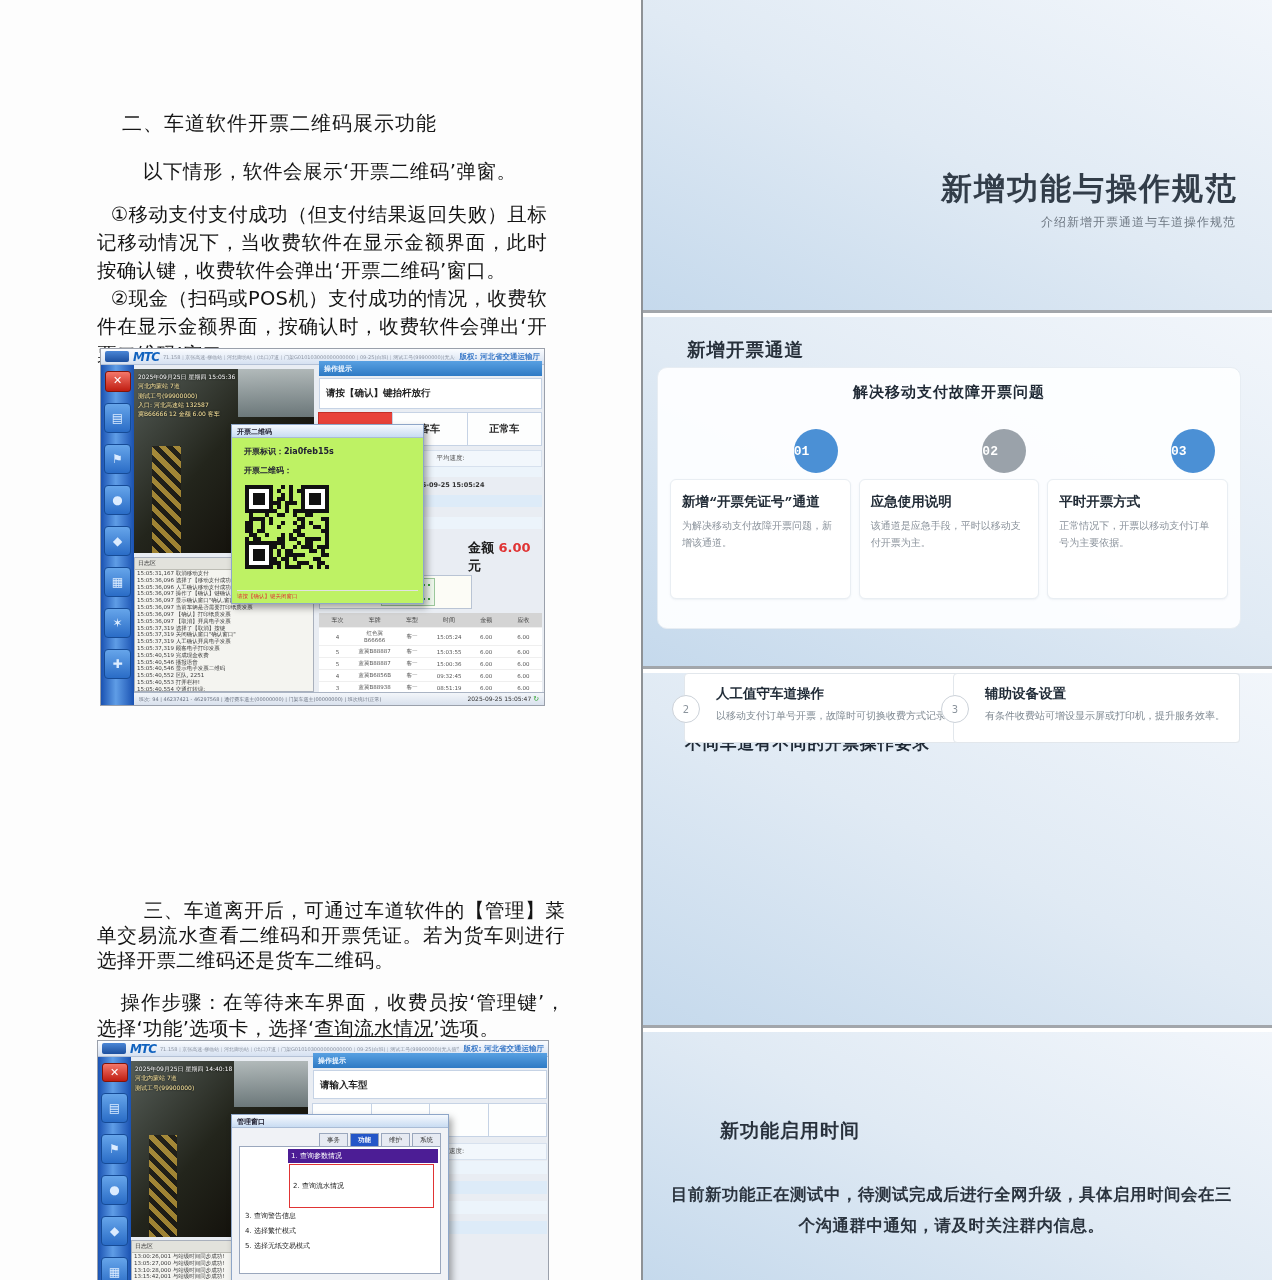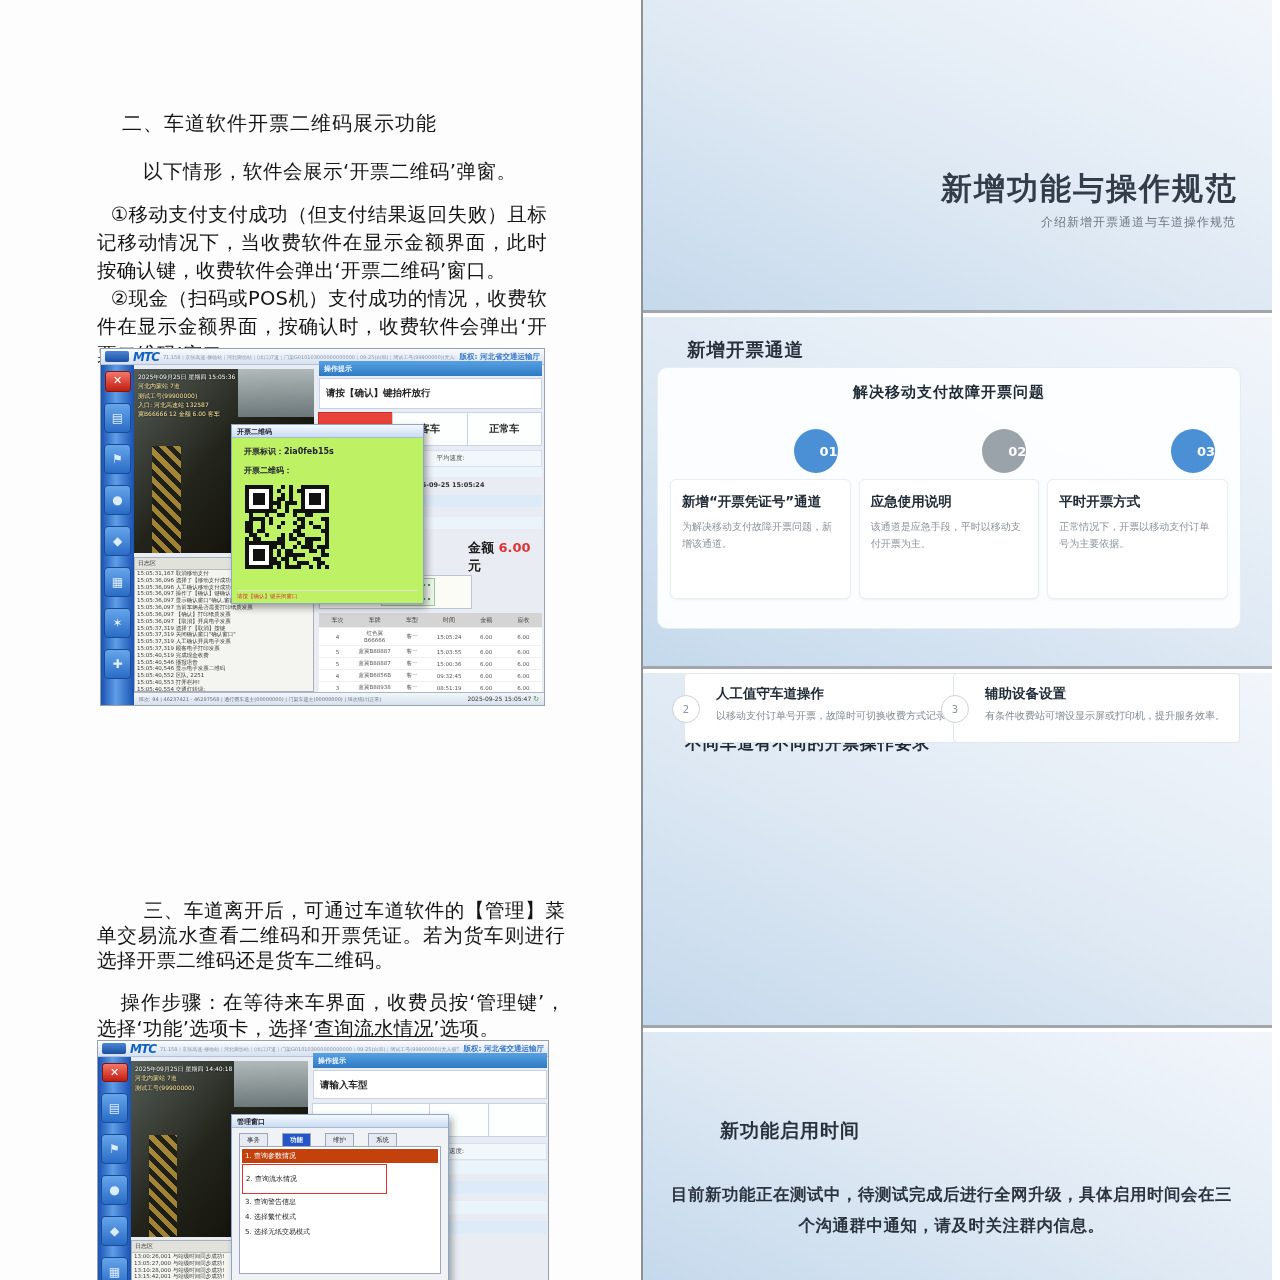--- a/index.html
+++ b/index.html
@@ -116,7 +116,7 @@
        background:linear-gradient(205deg,#f2f6fb 0%,#e0eaf4 50%,#c5d9ec 100%);}
   .sec-gap{height:4px;background:#fff;border-top:3px solid #a2a6ab;margin-right:8px;}
   .sec1{height:310px;}
-  .sec2{height:349px;}
+  .sec2{height:349px;font-family:Liberation Mono, monospace;}
   .sec3{height:352px;}
   .sec4{flex:1;}
   .slide-title{position:absolute;right:34px;top:168px;font-size:31px;font-weight:bold;color:#323d49;letter-spacing:2px;}

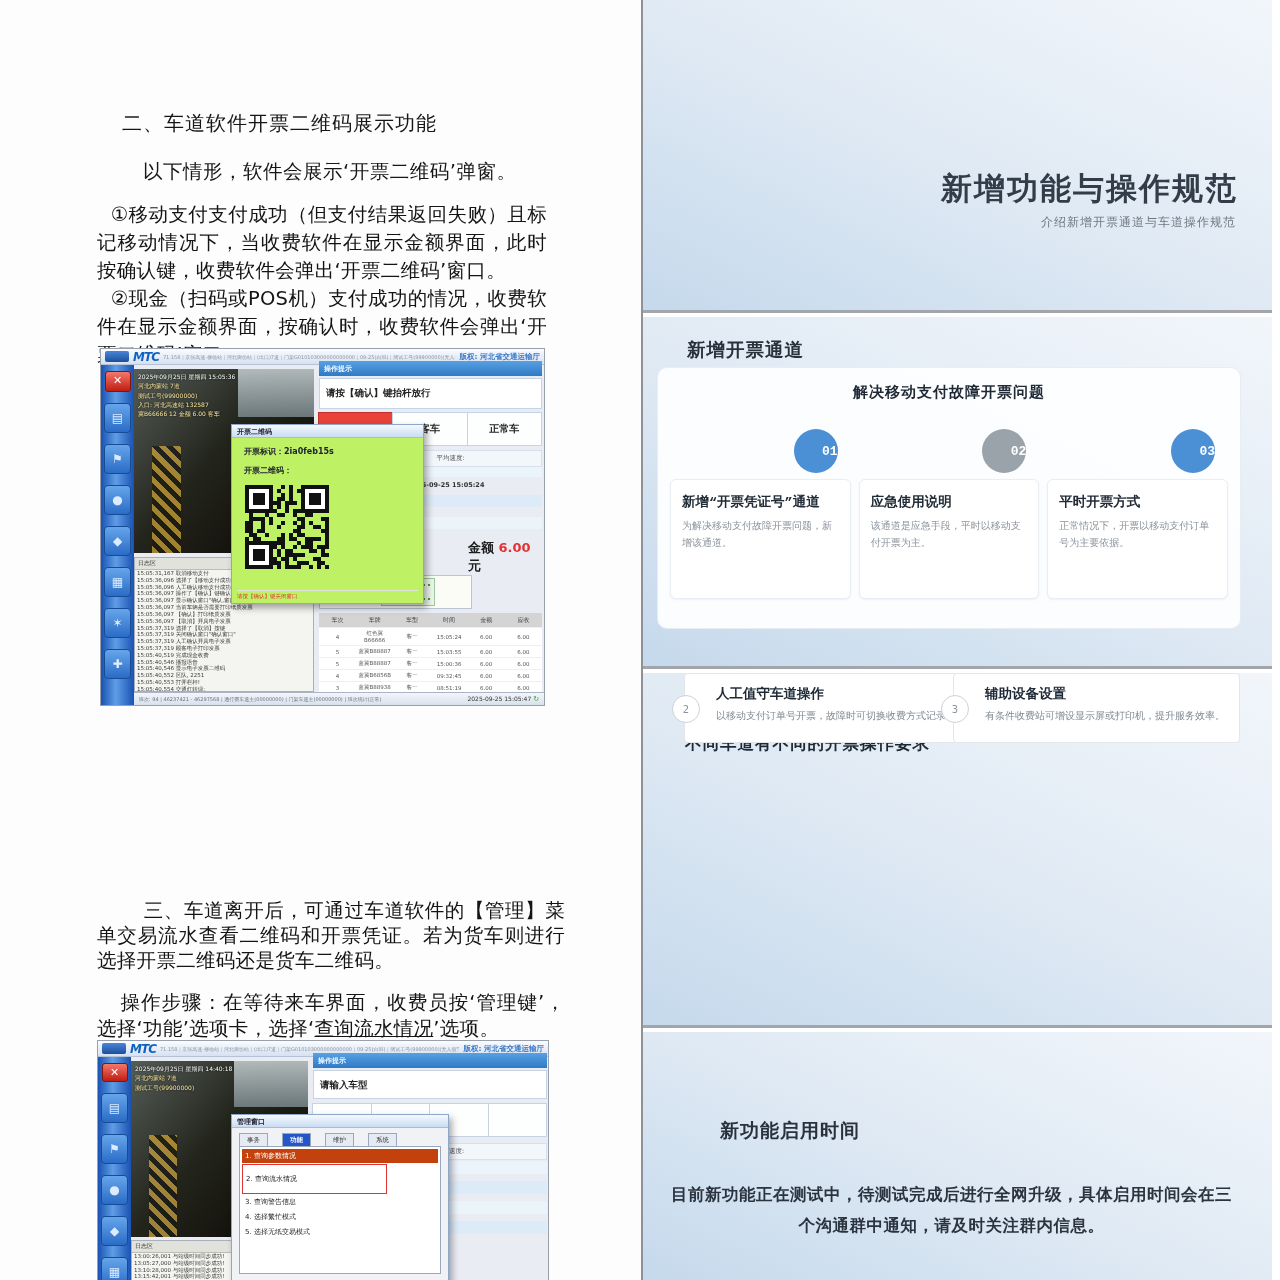--- a/index.html
+++ b/index.html
@@ -128,7 +128,7 @@
   .step-row{display:flex;gap:8px;padding:0 12px;margin-top:27px;}
   .step-col{flex:1;display:flex;flex-direction:column;}
   .step-circle{width:44px;height:44px;border-radius:50%;align-self:flex-end;margin-right:13px;
-               display:flex;align-items:center;justify-content:flex-end;color:#fff;font-weight:bold;font-size:13px;}
+               display:flex;align-items:center;justify-content:flex-start;color:#fff;font-weight:bold;font-size:13px;}
   .step-circle.blue{background:#4b90d5;}
   .step-circle.gray{background:#9aa2aa;}
   .step-card{margin-top:6px;background:#fff;border:1px solid #e9eef3;border-radius:6px;height:120px;

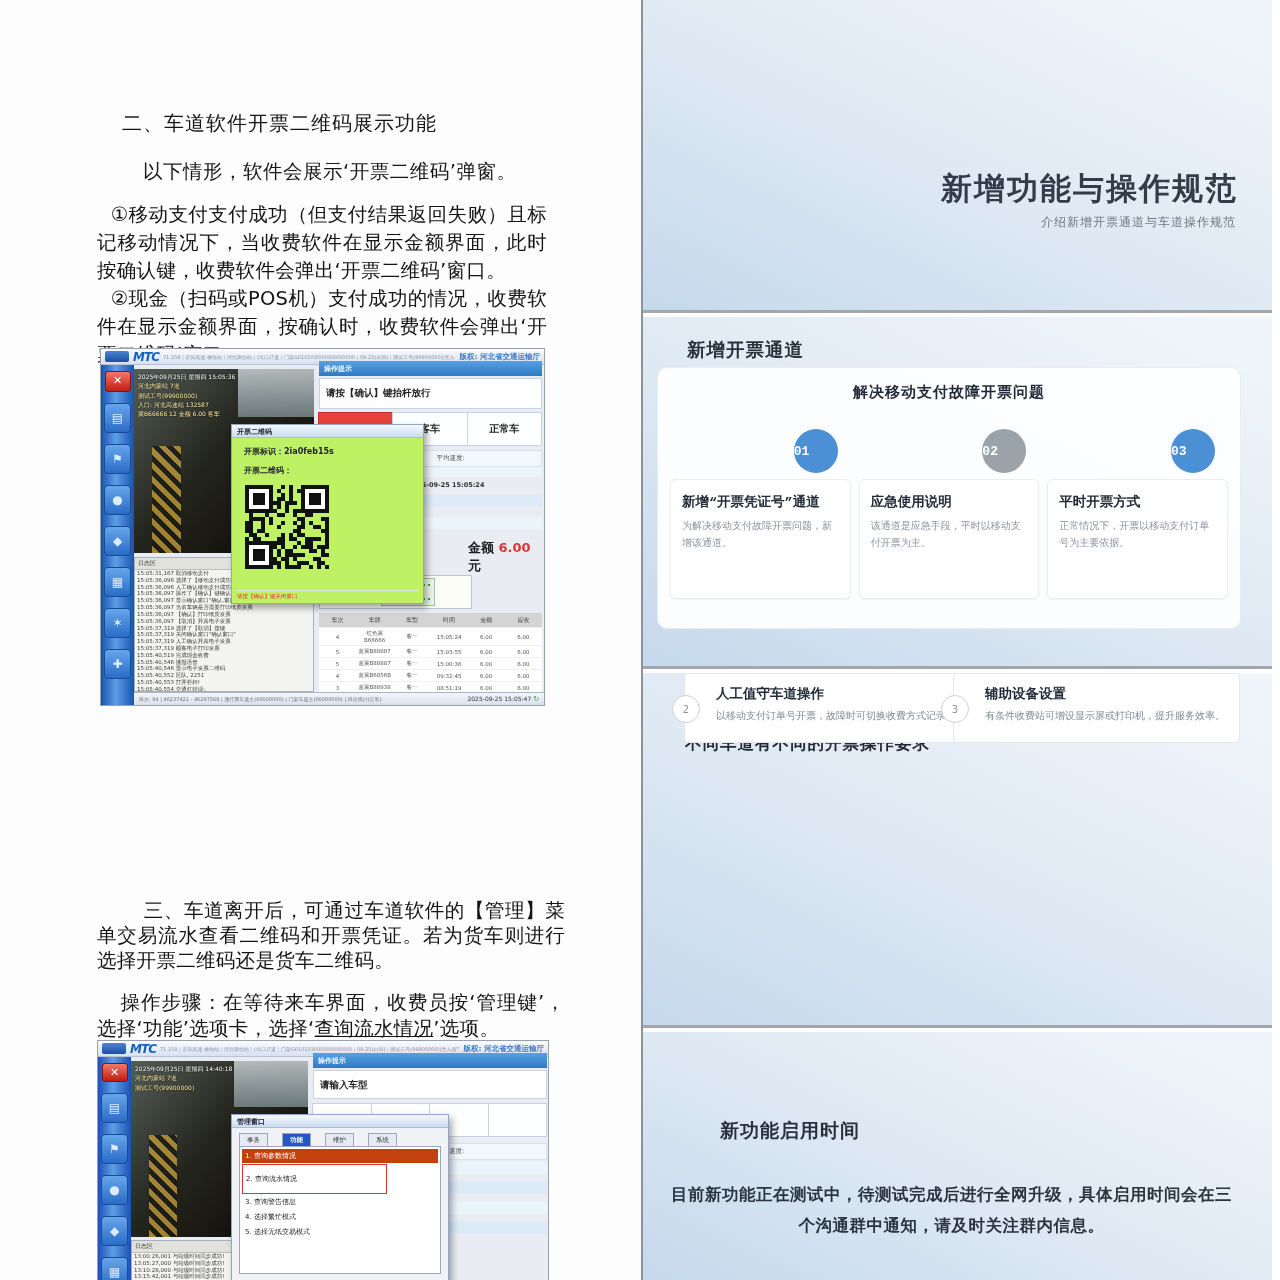--- a/index.html
+++ b/index.html
@@ -100,7 +100,7 @@
   
   .mg-dialog{position:absolute;left:133px;top:73px;width:216px;height:230px;background:#f0f2f6;
              border:1px solid #8ea6c8;box-shadow:3px 4px 7px rgba(0,0,0,.35);z-index:5;}
-  .mg-tabs{display:flex;gap:14px;margin:5px 7px 0 7px;}
+  .mg-tabs{display:flex;gap:2px;margin:5px 7px 0 21px;justify-content:flex-end;}
   .mg-tab{font-size:6.5px;color:#333;background:#e6eaf2;border:1px solid #9aa7bd;border-bottom:none;
           padding:1.5px 7px;}
   .mg-tab.active{background:#2456c8;color:#fff;font-weight:bold;}

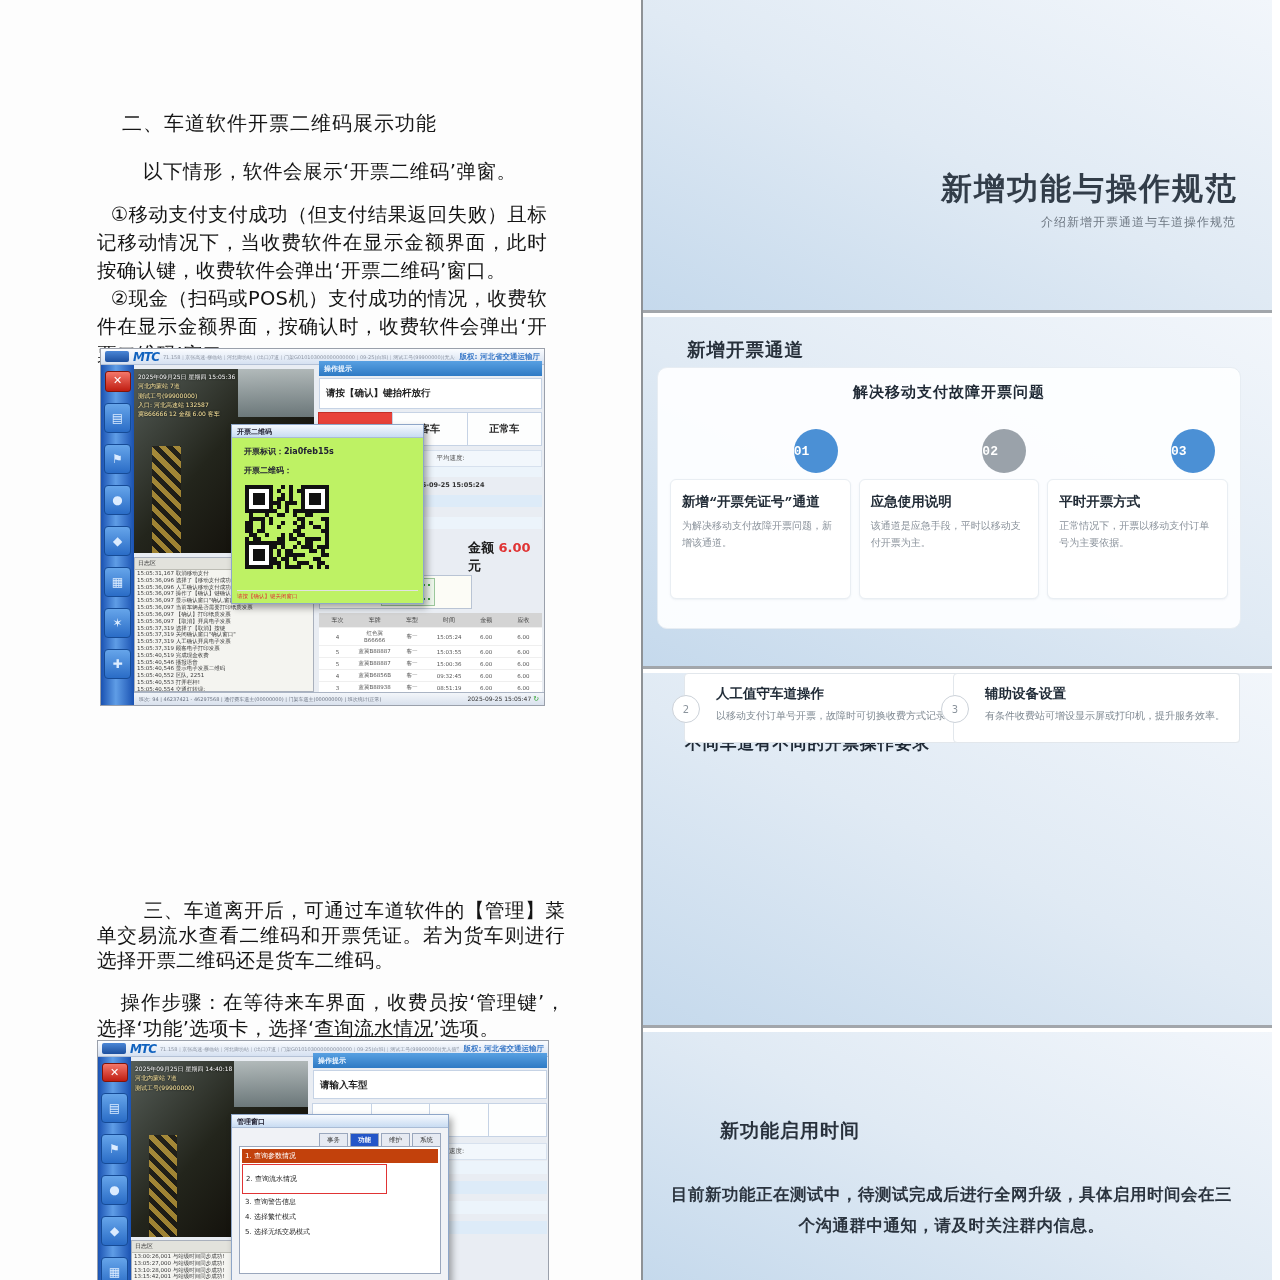--- a/index.html
+++ b/index.html
@@ -106,7 +106,7 @@
   .mg-tab.active{background:#2456c8;color:#fff;font-weight:bold;}
   .mg-list{margin:0 7px;background:#fff;border:1px solid #9aa7bd;height:128px;padding:2px;box-sizing:border-box;}
   .mg-item{font-size:7px;color:#222;padding:2px 3px;margin-bottom:1px;white-space:nowrap;}
-  .mg-item.selected{background:#c2410c;color:#fff;}
+  .mg-item.selected{background:#4c1d95;color:#fff;margin-left:46px;}
   .mg-item.redbox{border:1.5px solid #e03434;padding:9px 3px;width:70%;}
 
   

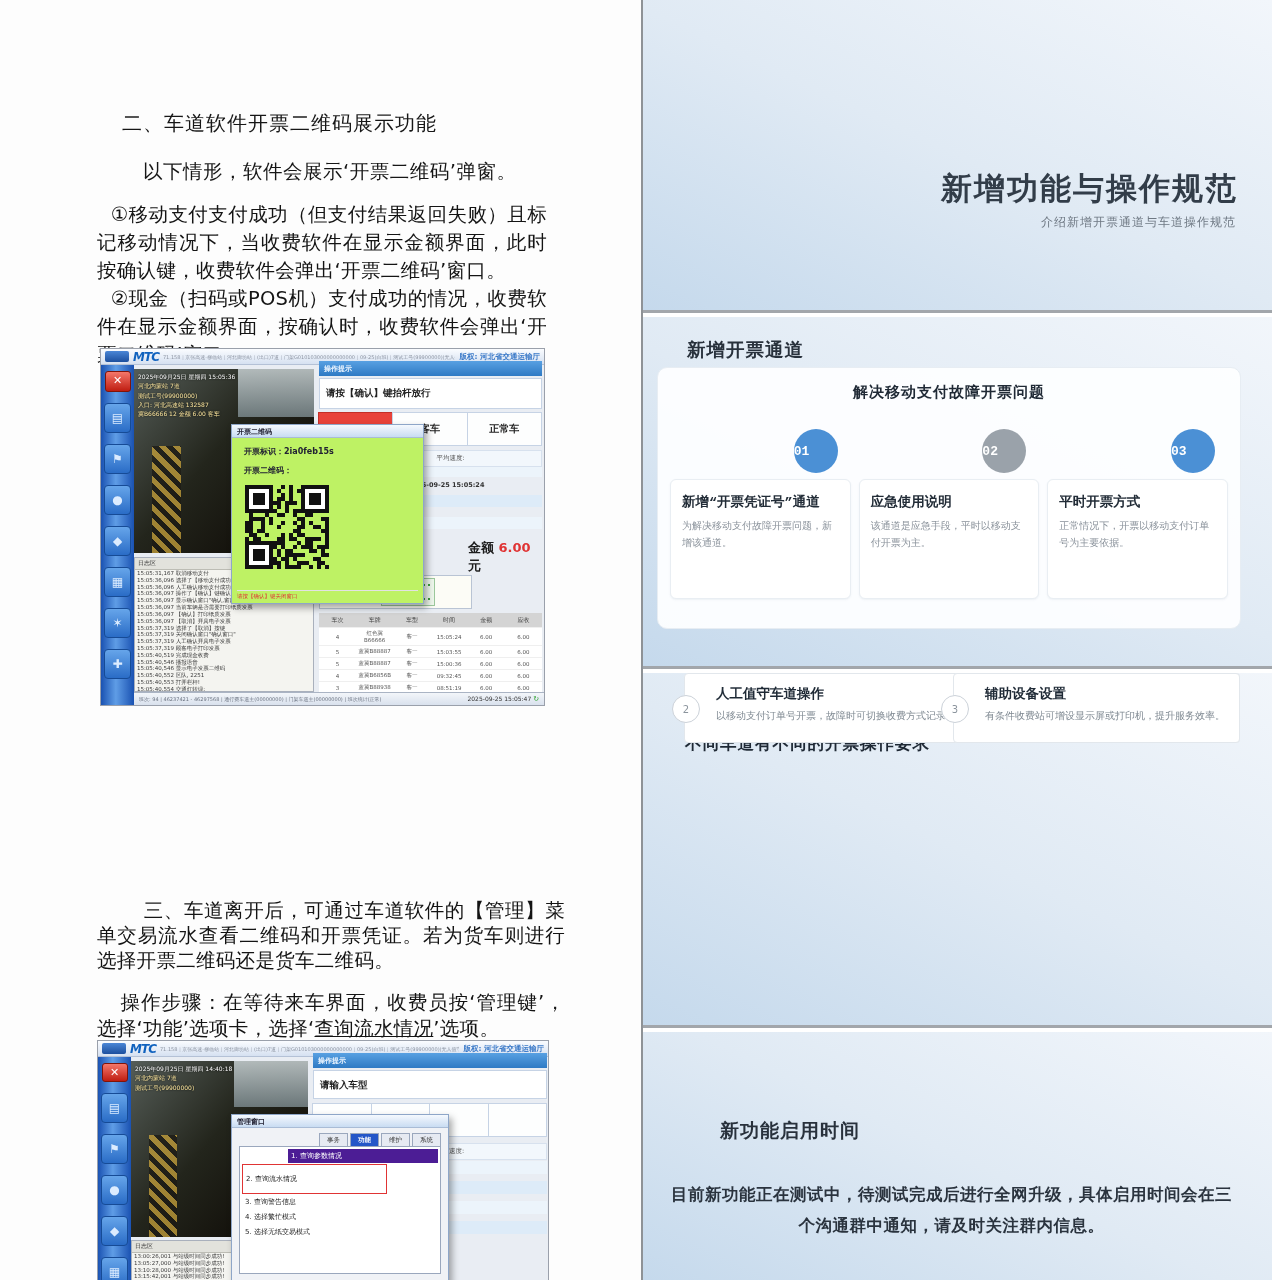--- a/index.html
+++ b/index.html
@@ -107,7 +107,7 @@
   .mg-list{margin:0 7px;background:#fff;border:1px solid #9aa7bd;height:128px;padding:2px;box-sizing:border-box;}
   .mg-item{font-size:7px;color:#222;padding:2px 3px;margin-bottom:1px;white-space:nowrap;}
   .mg-item.selected{background:#4c1d95;color:#fff;margin-left:46px;}
-  .mg-item.redbox{border:1.5px solid #e03434;padding:9px 3px;width:70%;}
+  .mg-item.redbox{border:1.5px solid #e03434;padding:16px 3px;width:70%;margin-left:47px;}
 
   
   .right-panel{position:absolute;left:641px;top:0;width:639px;height:1280px;background:#fff;

